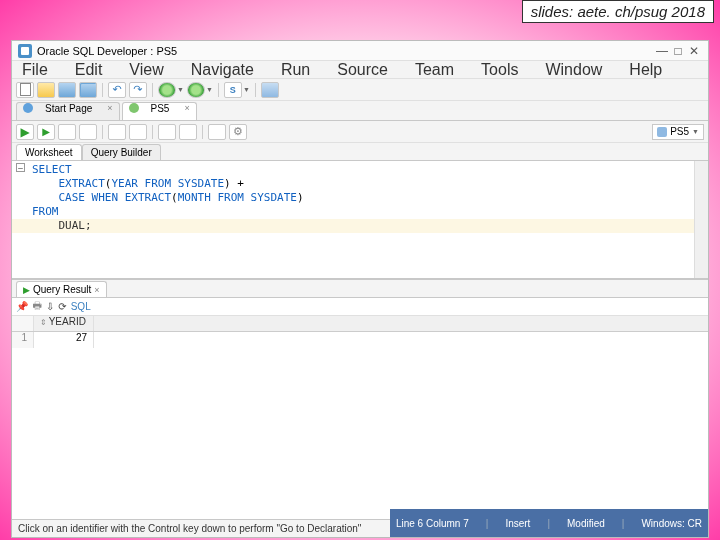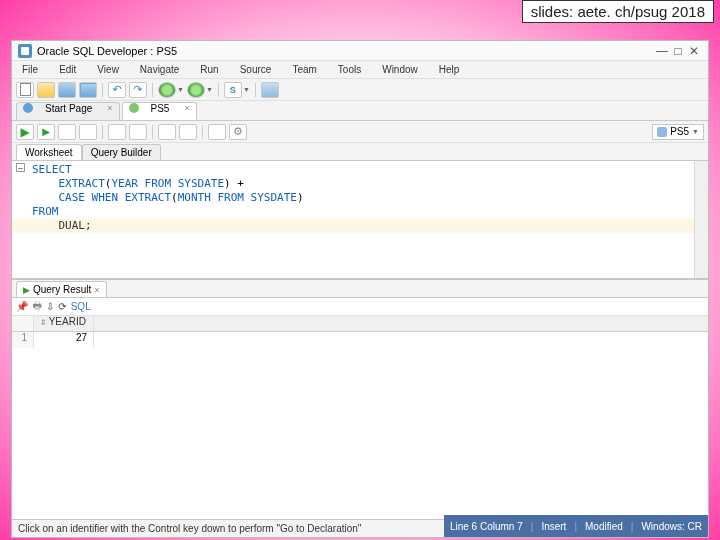--- a/index.html
+++ b/index.html
@@ -13,7 +13,7 @@
   .slide-banner {
     position: absolute; top: 0; right: 6px;
     background: #fff; border: 1px solid #333;
-    padding: 2px 8px; font-size: 15px; color: #222;
+    padding: 2px 8px; font-size: 15px; color: #222; font-style: italic;
   }
   .app-window {
     position: absolute; top: 40px; left: 11px;

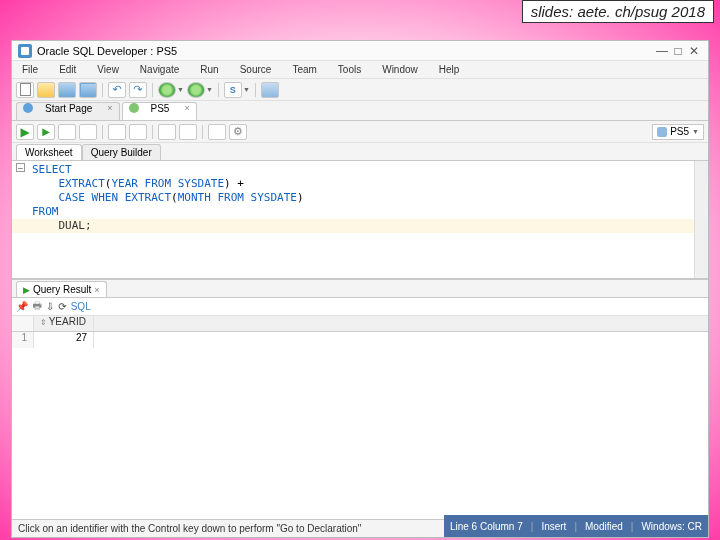--- a/index.html
+++ b/index.html
@@ -34,9 +34,9 @@
   .titlebar .spacer { flex: 1; }
   .winbtn { width: 16px; text-align: center; font-size: 12px; color: #555; cursor: default; }
   .menubar {
-    height: 18px; display: flex; align-items: center; gap: 13px;
+    height: 18px; display: flex; align-items: center; gap: 19px;
     padding: 0 6px; background: #f4f4f4; border-bottom: 1px solid #e0e0e0;
-    font-size: 10px; color: #333;
+    font-size: 16px; color: #333;
   }
   .menubar span { padding: 1px 4px; }
   .toolbar1, .toolbar2 {

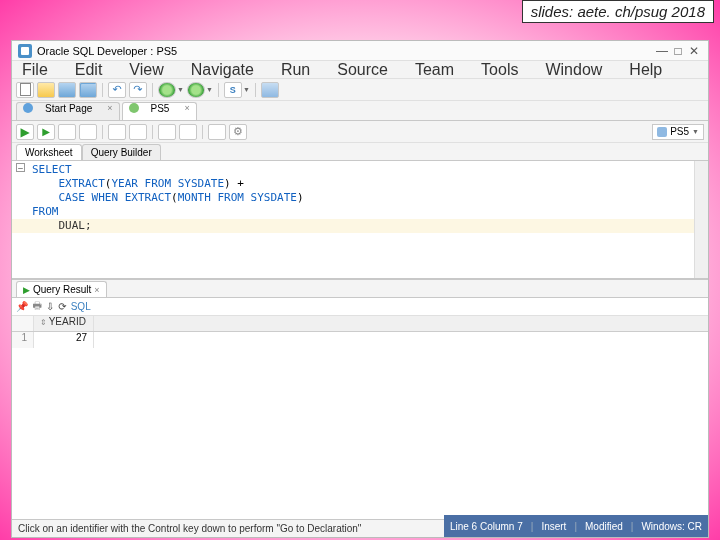--- a/index.html
+++ b/index.html
@@ -157,9 +157,9 @@
   }
   .statusbar .left { flex:1; background:#f4f4f4; color:#333; margin:-0px -6px; padding:0 6px; height:100%; display:flex; align-items:center; border-top:1px solid #c8c8c8; }
   .statusbar-right {
-    position:absolute; bottom:0; right:0; height:22px;
+    position:absolute; bottom:0; right:0; height:28px;
     background:#4a6fa5; color:#fff; display:flex; align-items:center;
-    font-size:10px; padding:0 6px; gap:4px;
+    font-size:10px; padding:0 6px; gap:13px;
   }
   .stat-sep { color:#9ab; margin:0 4px; }
 </style>

